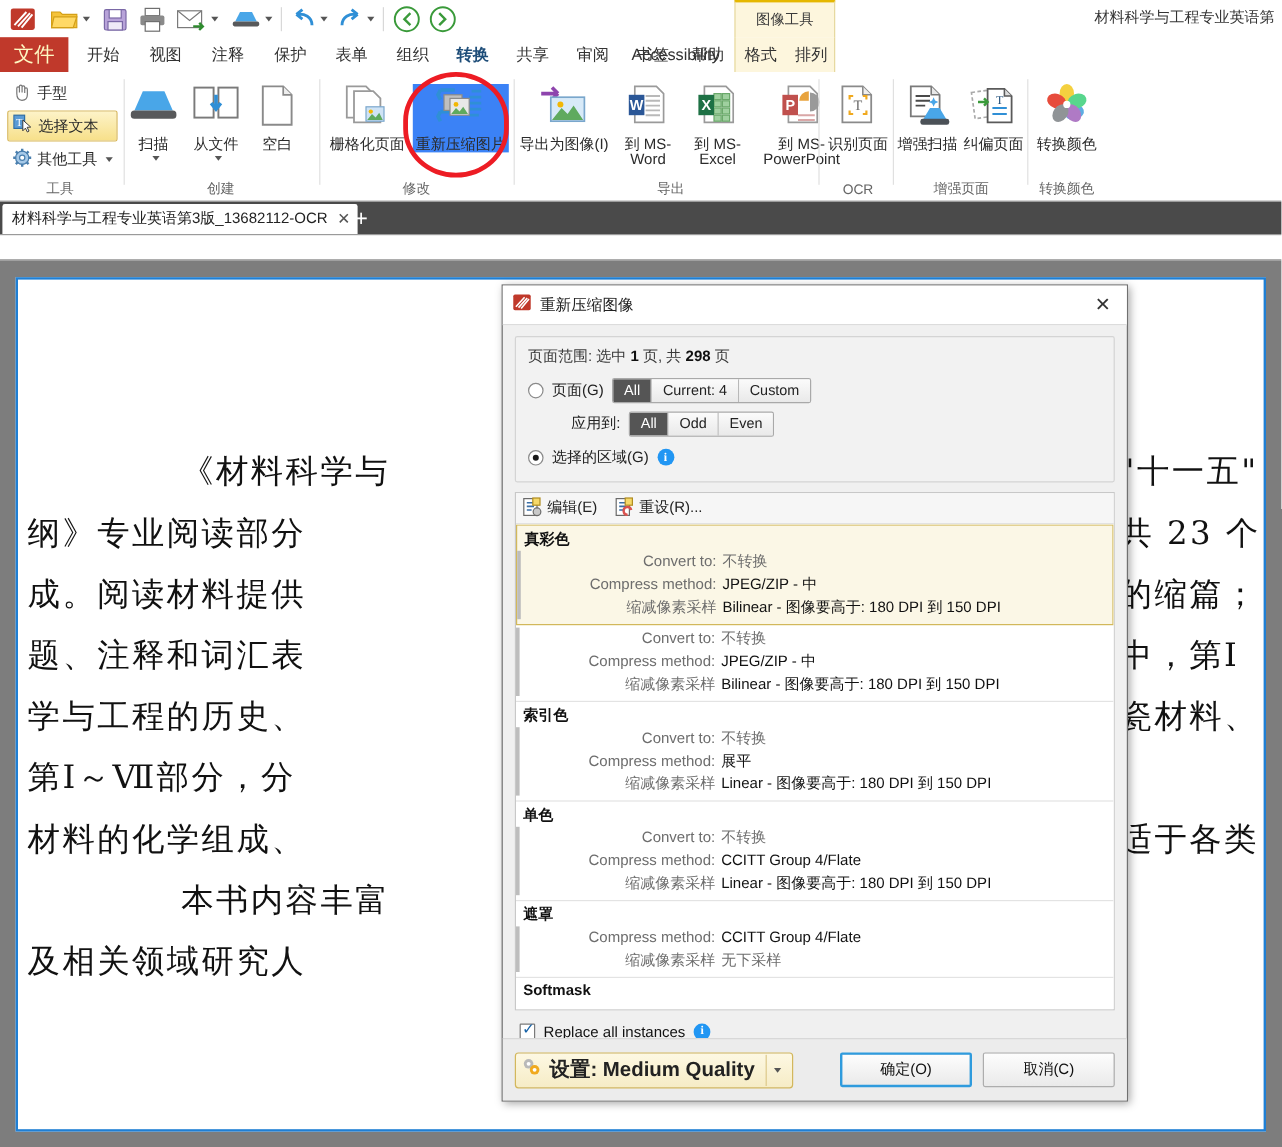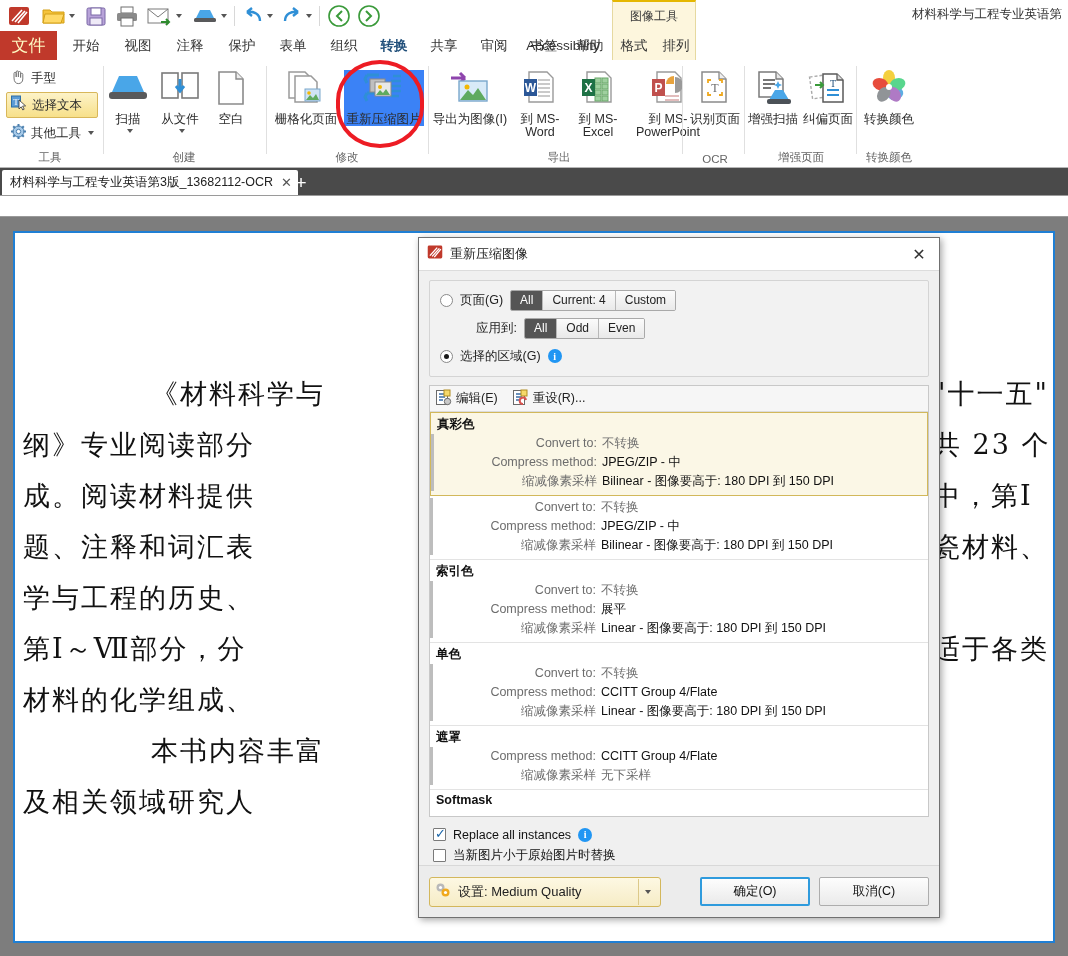--- a/index.html
+++ b/index.html
@@ -625,6 +625,9 @@
     <div class="dlg-body">
 
       <div class="panel range-panel">
+        <div class="range-title">
+          <span>页面范围: 选中 </span><b>1</b><span> 页,  共 </span><b>298</b><span> 页</span>
+        </div>
 
         <div class="rowline">
           <span class="radio"></span>

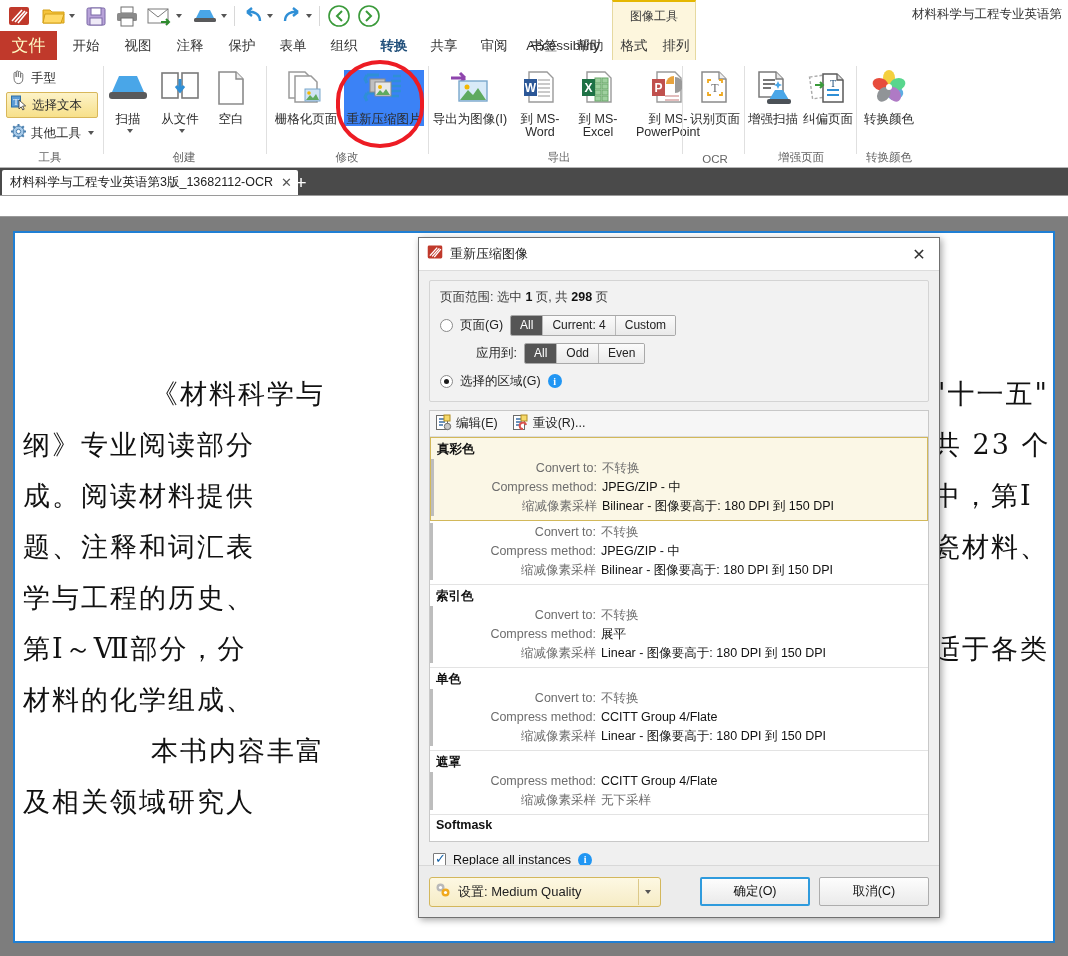--- a/index.html
+++ b/index.html
@@ -602,6 +602,7 @@
       <div class="pagetext" style="left:auto;right:0;width:120px;padding-left:0;padding-right:0;text-align:left;">
         <div class="pgline">"十一五"</div>
         <div class="pgline">共 23 个</div>
+        <div class="pgline">的缩篇；</div>
         <div class="pgline">中，第Ⅰ</div>
         <div class="pgline">瓷材料、</div>
         <div class="pgline"></div>

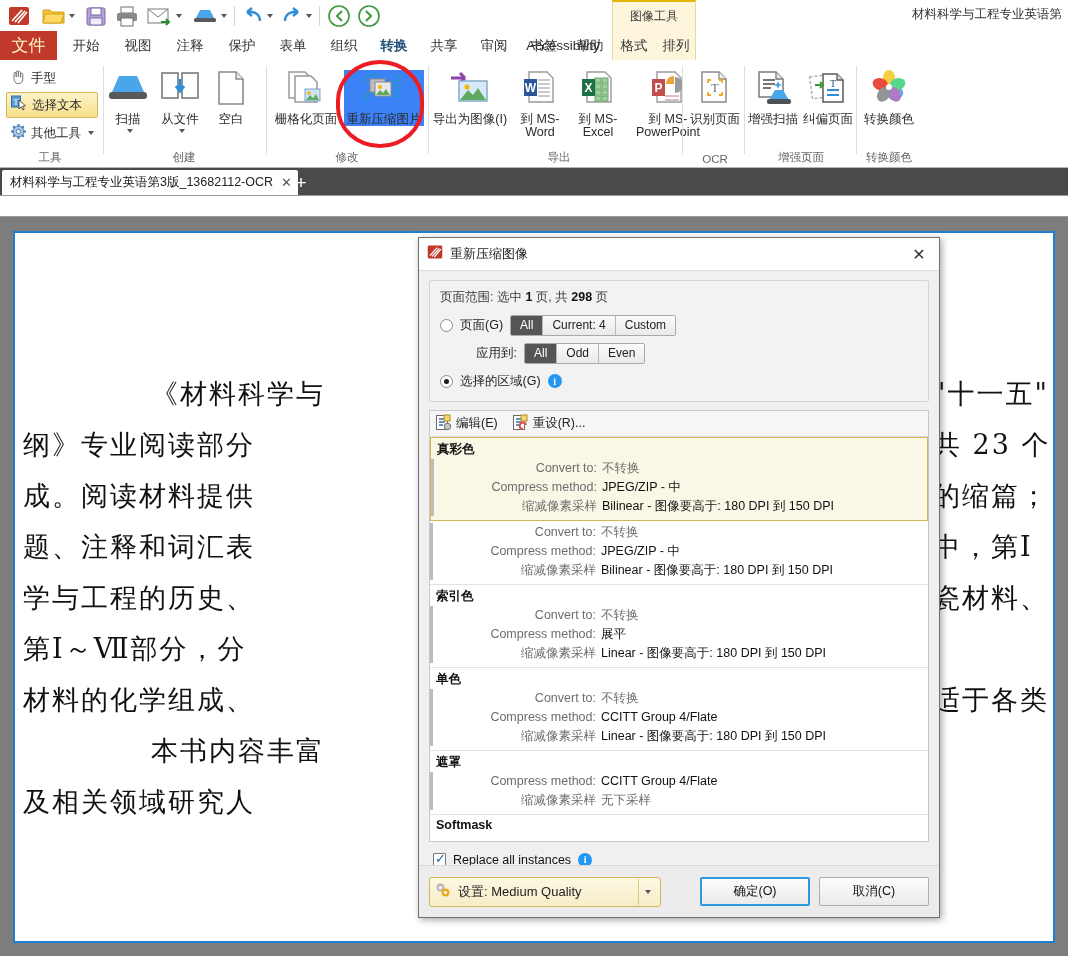--- a/index.html
+++ b/index.html
@@ -218,7 +218,7 @@
     background:linear-gradient(#fdf8e3,#f6ecc6); border:1px solid #d3b75c;
     border-radius:3px; padding:0 4px;
   }
-  .settings-combo .lbl { font-size:13px; color:#222; margin-left:6px; }
+  .settings-combo .lbl { font-size:17px; color:#222; margin-left:6px;font-weight:bold; }
   .combo-caret {
     margin-left:auto; width:18px; height:26px; border-left:1px solid #dcc98a;
     display:flex; align-items:center; justify-content:center;

